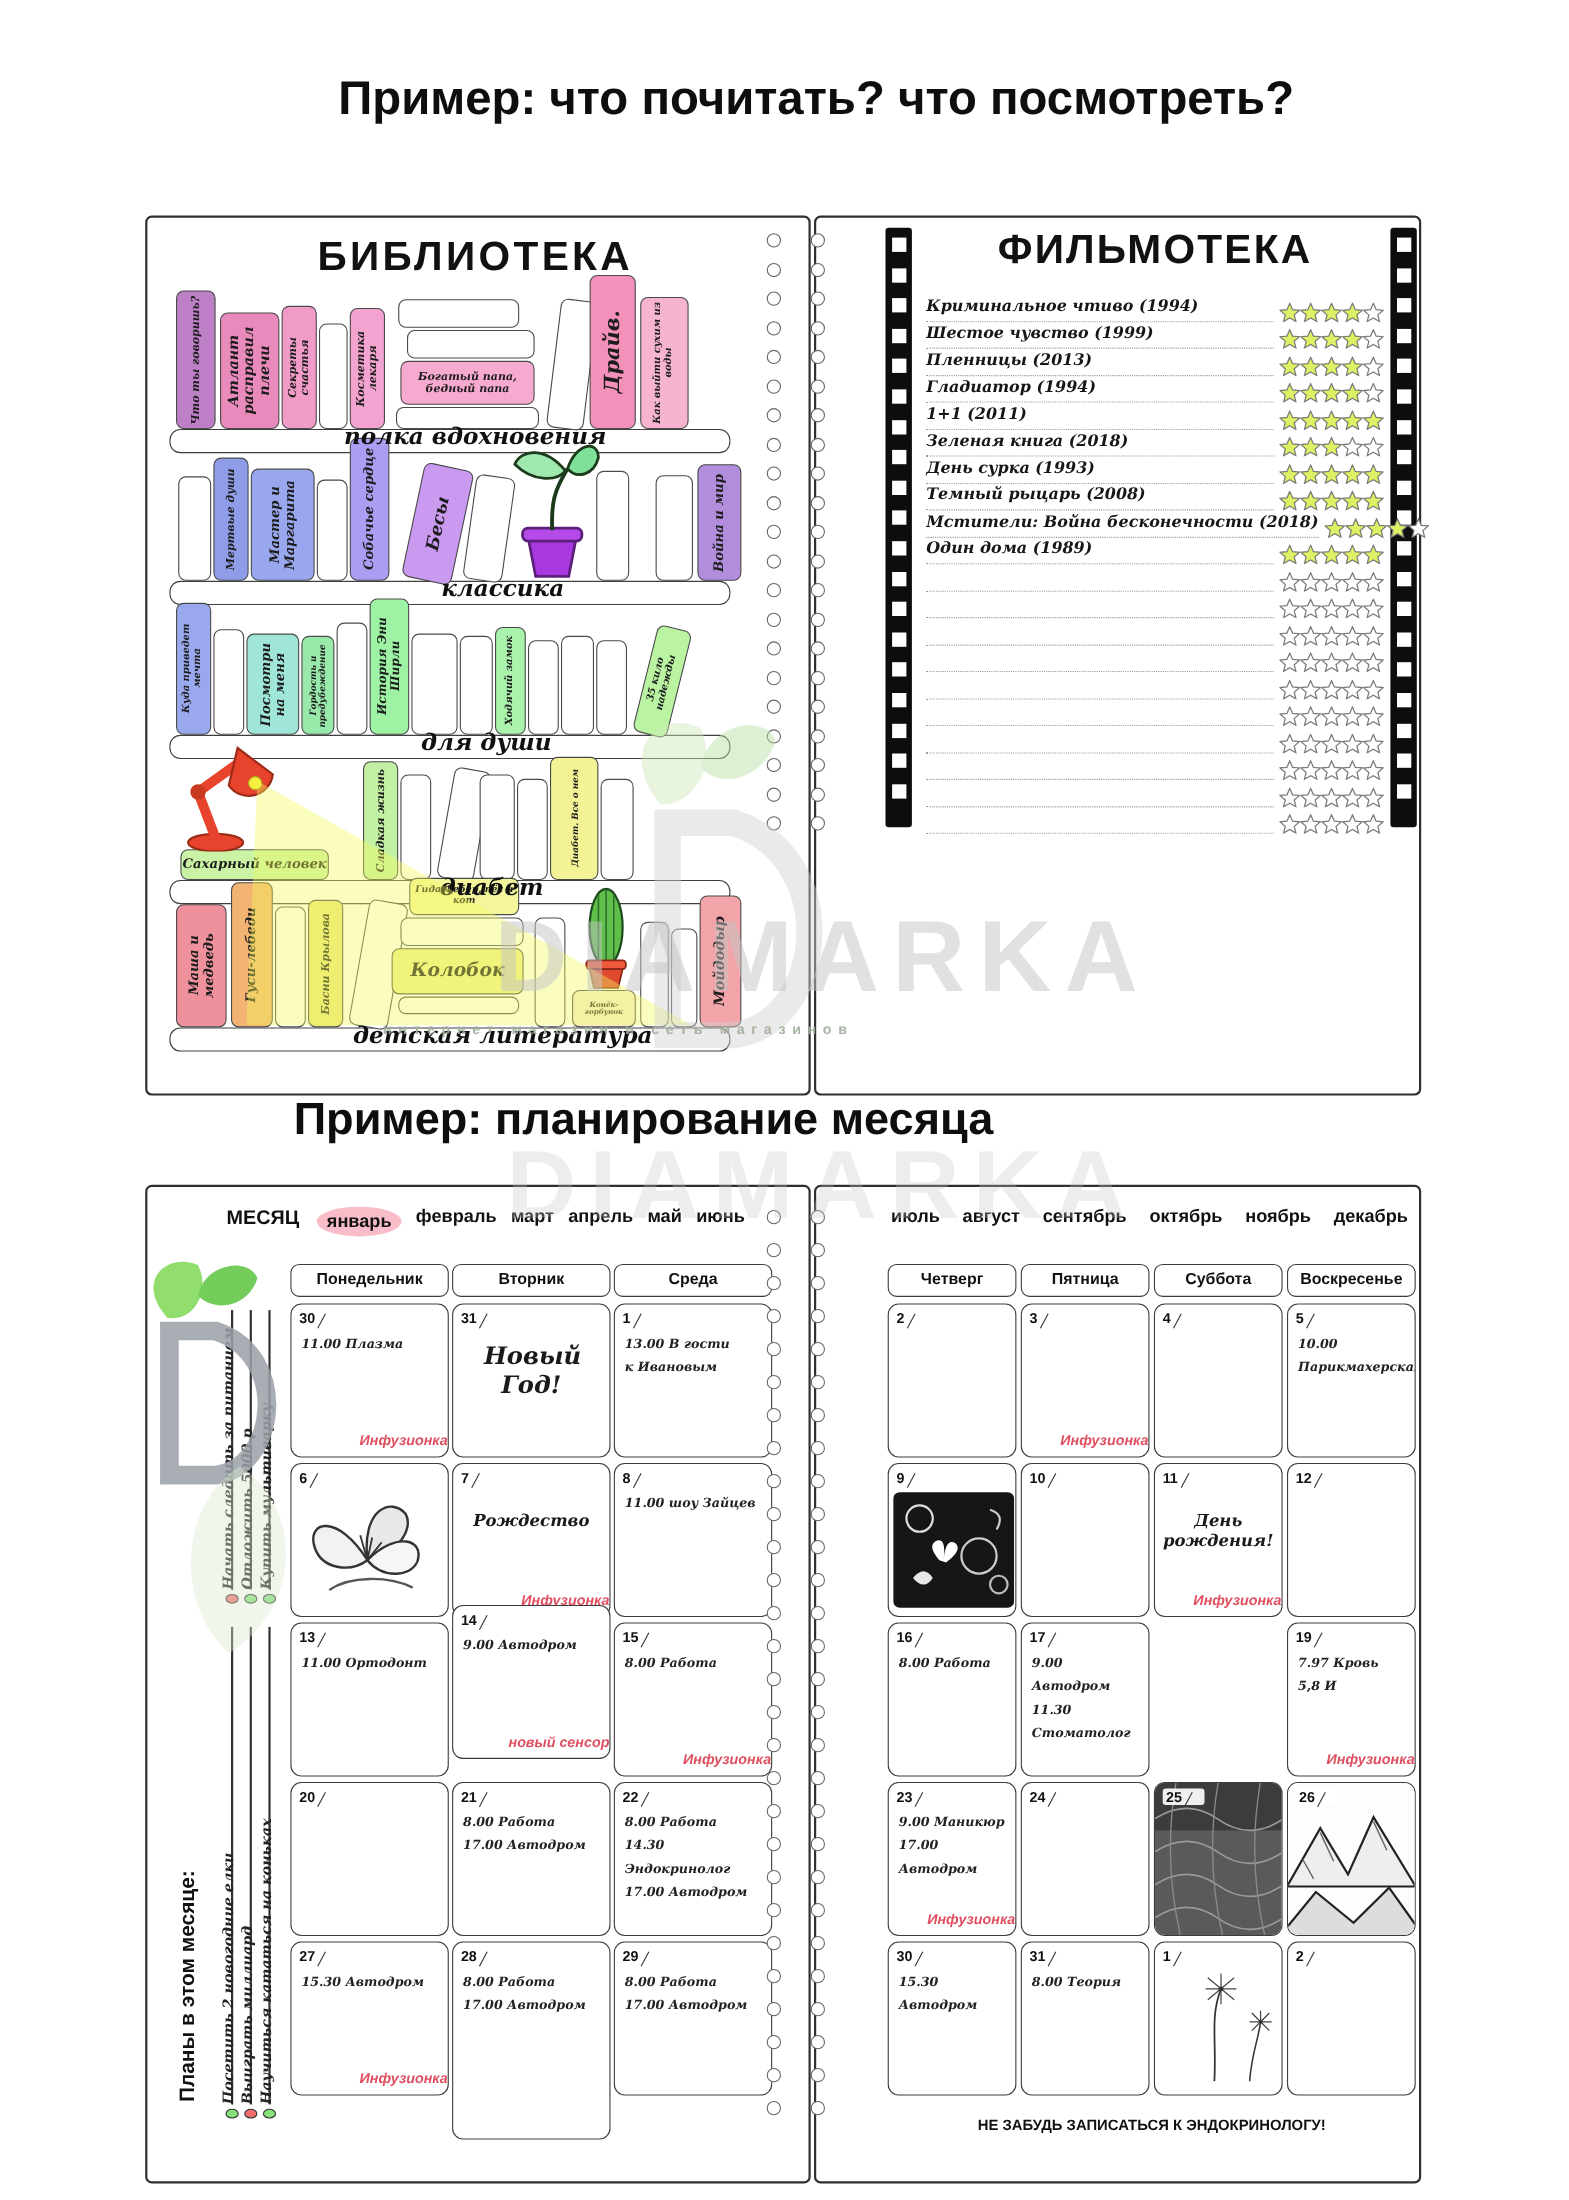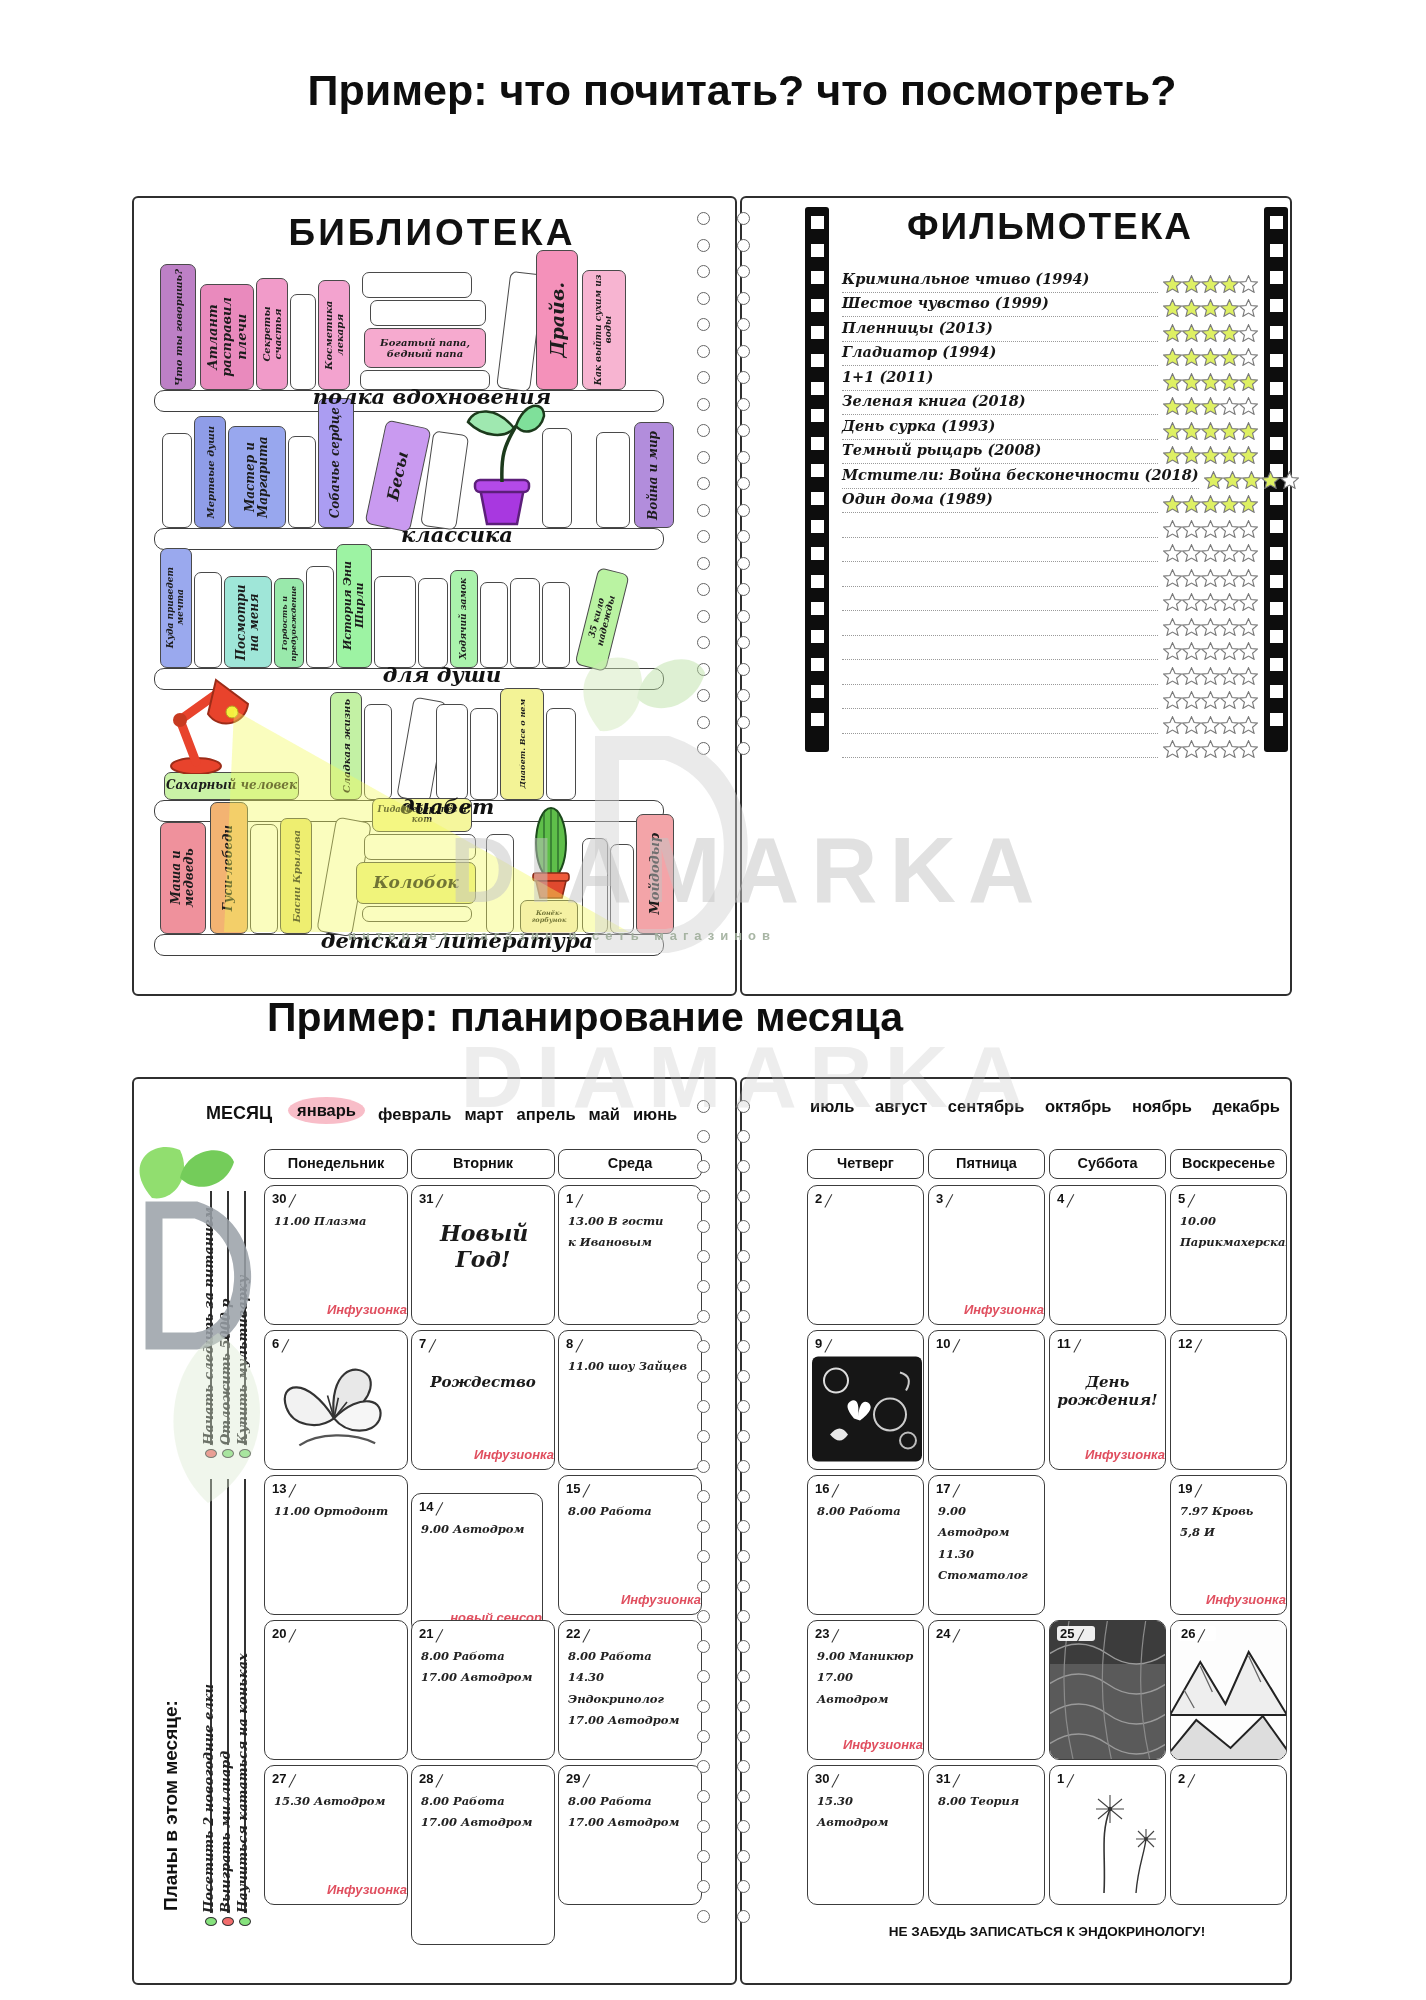--- a/index.html
+++ b/index.html
@@ -33,7 +33,7 @@
   .mt{flex:0 0 316px;border-bottom:1.5px dotted #9a9a9a;font-family:"DejaVu Serif",serif;font-style:italic;
       font-weight:bold;font-size:14.5px;color:#161616;white-space:nowrap;height:23px;box-sizing:border-box;}
   .stars{display:flex;margin-left:5px;}
-  .mrowRow{position:absolute;display:flex;align-items:flex-end;z-index:2;}
+  .mrowRow{position:absolute;display:flex;align-items:flex-start;z-index:2;}
   .mlabel{font-weight:bold;font-size:18px;margin-right:16px;}
   .m{font-weight:bold;font-size:16.5px;margin-right:13px;}
   .m:last-child{margin-right:0;}

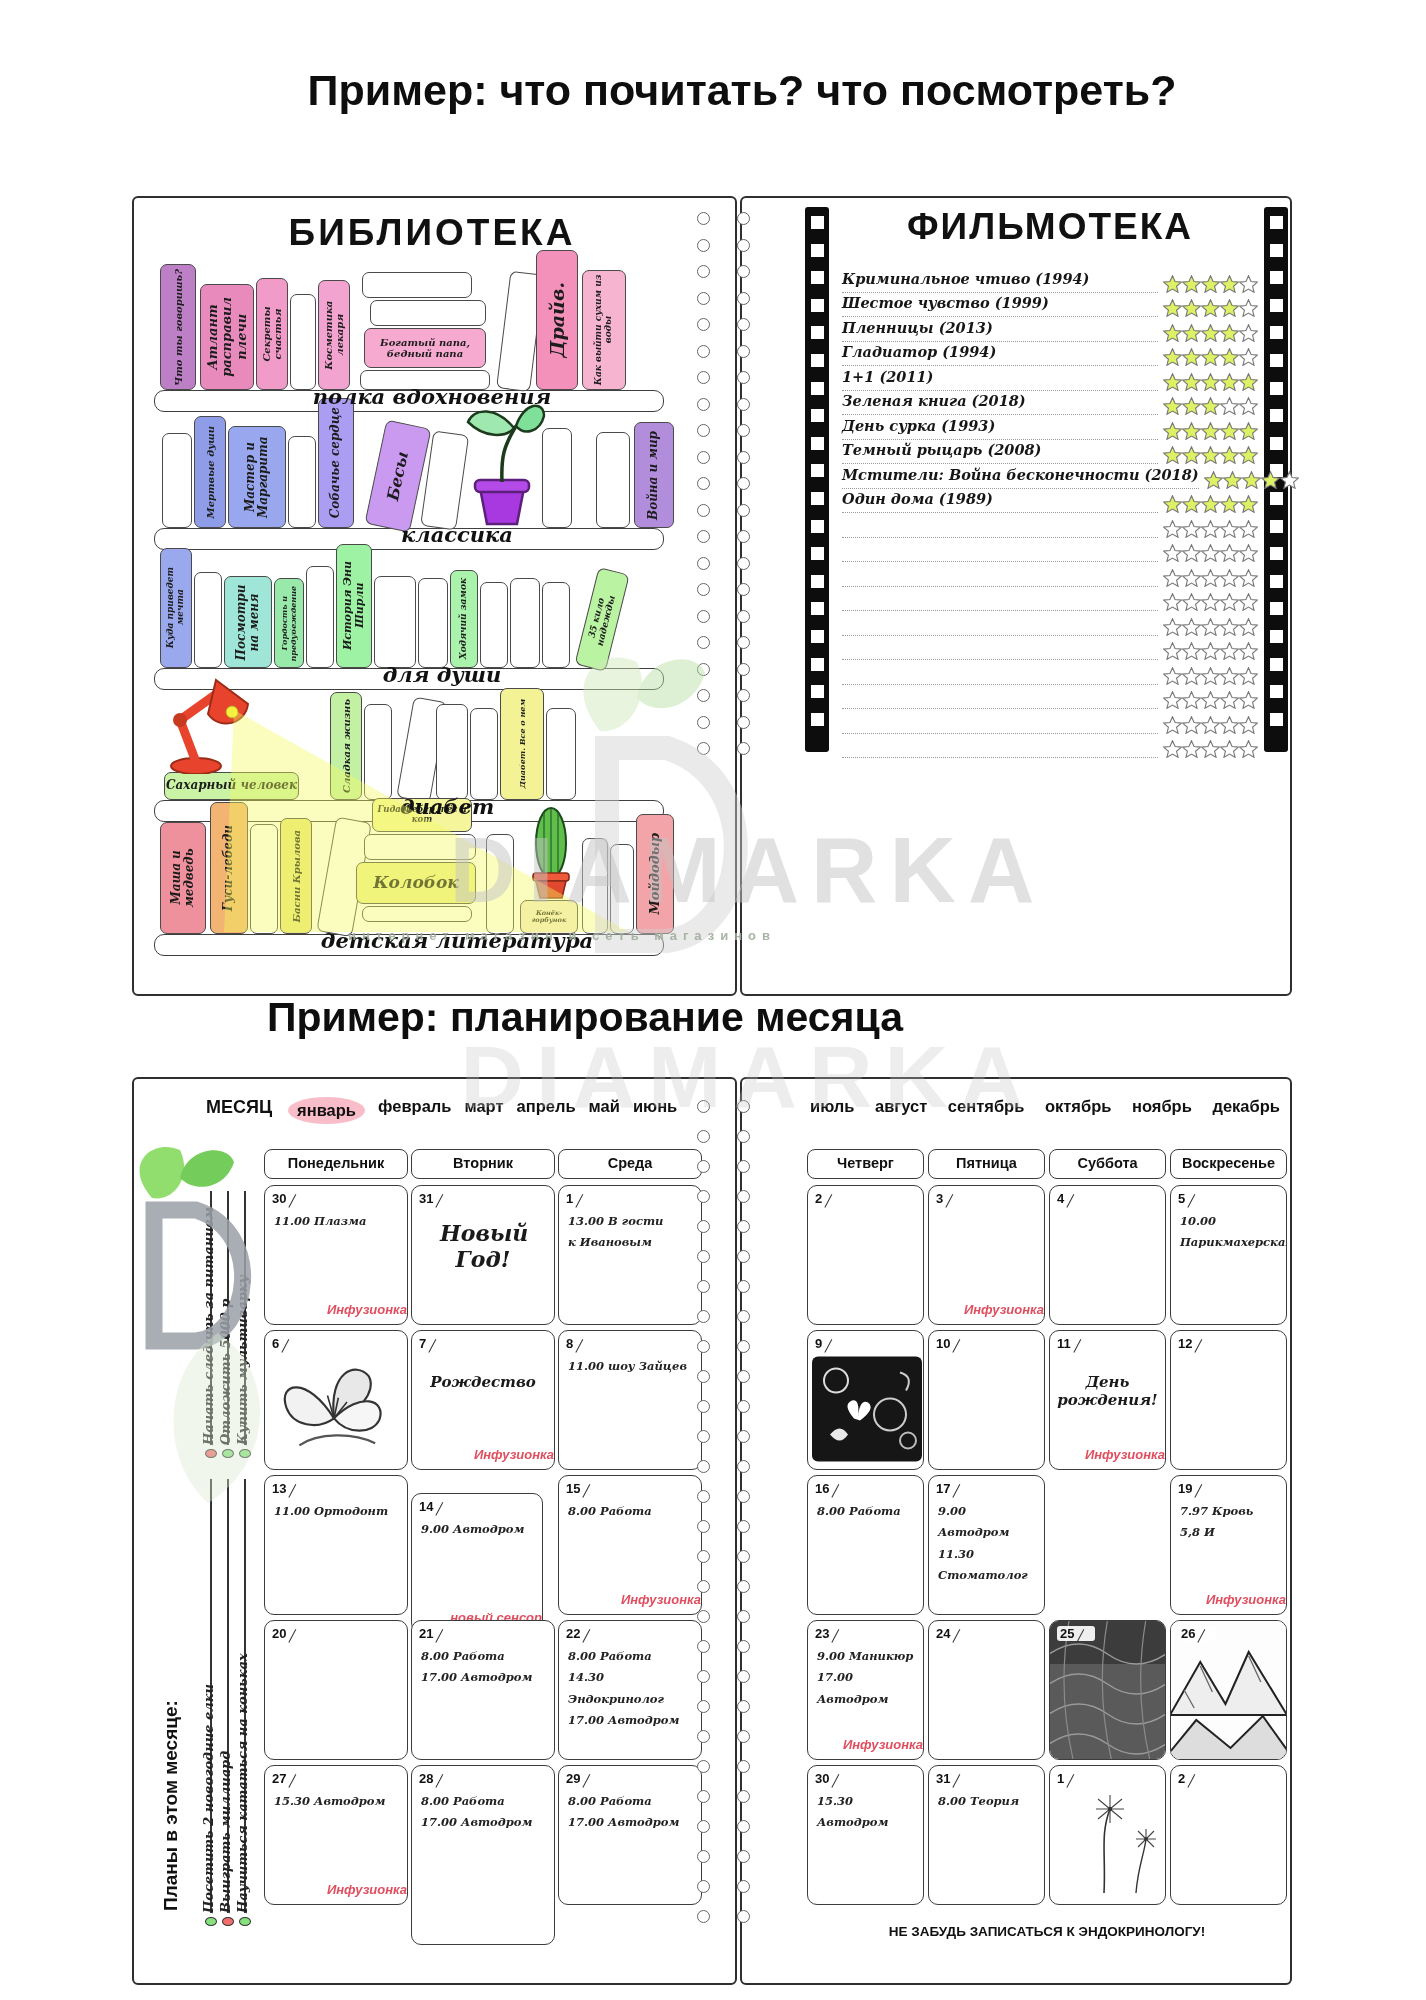--- a/index.html
+++ b/index.html
@@ -733,7 +733,7 @@
           <div>11.00 Ортодонт</div>
         </div>
       </div>
-      <div class="cell" style="left: 277px; top: 414px; width: 132px; height: 140px;">
+      <div class="cell" style="left: 277px; top: 380px; width: 144px; height: 140px;">
         <div class="dn">14</div>
         <div class="entries">
           <div>9.00 Автодром</div>

